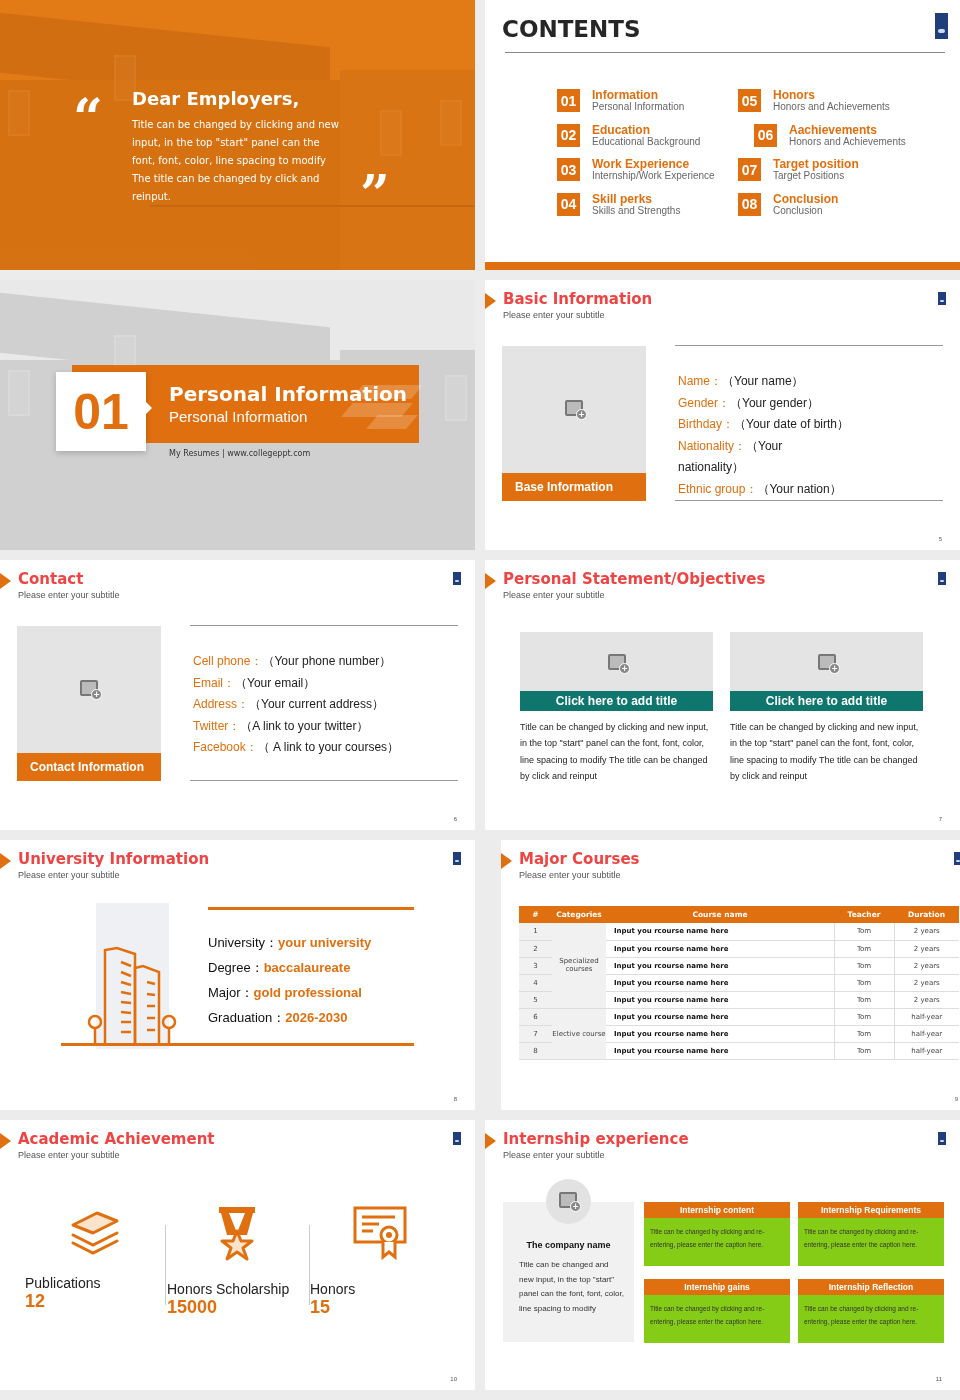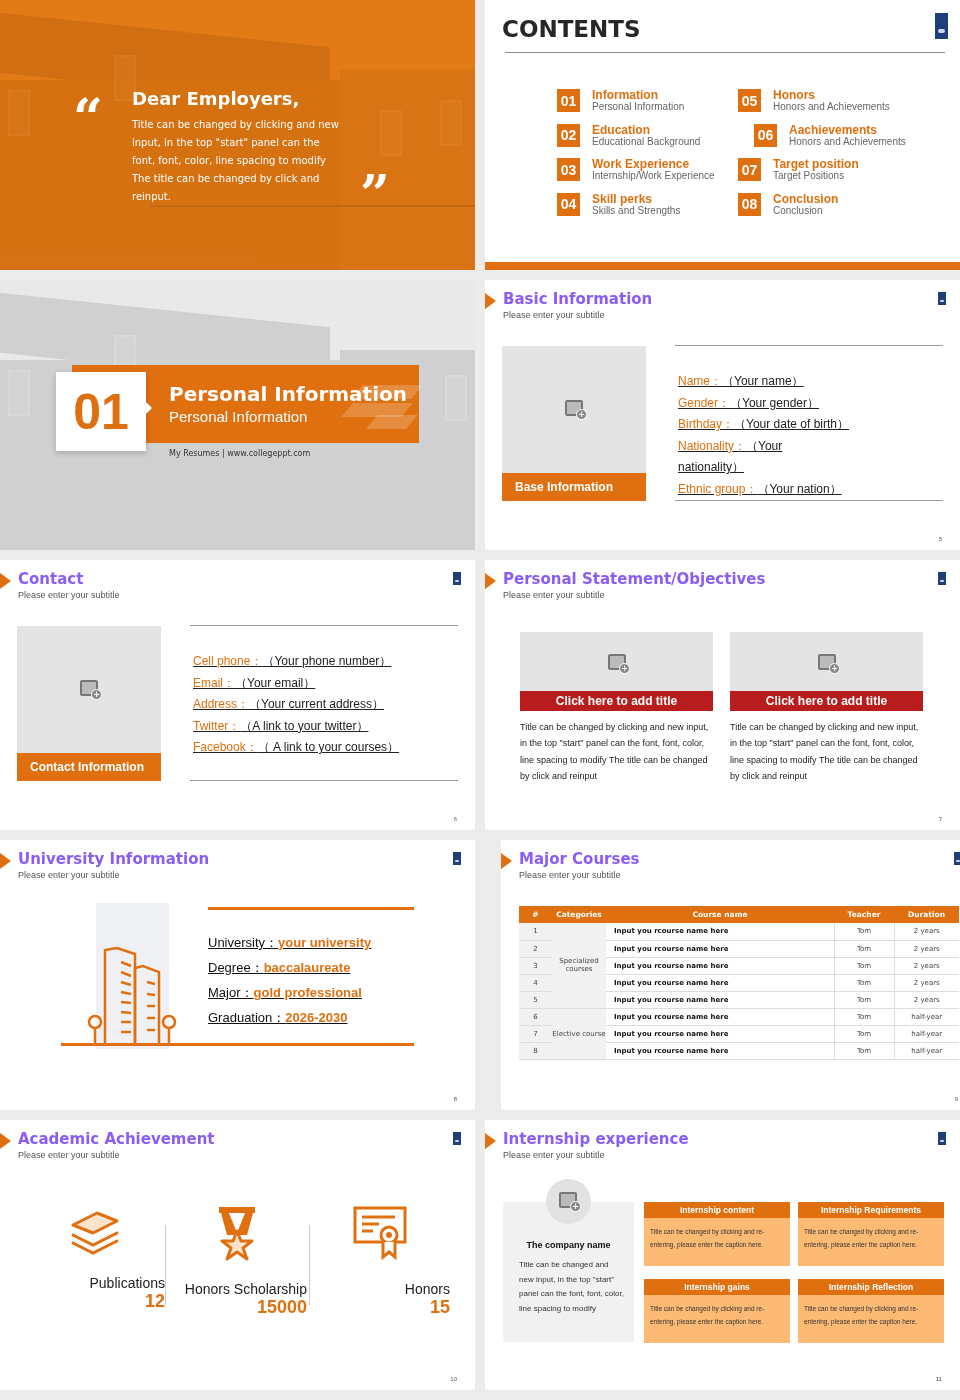--- a/index.html
+++ b/index.html
@@ -57,7 +57,7 @@
 
   
   .hdr-arrow { position: absolute; left: 0; top: 13px; width: 0; height: 0; border-left: 11px solid #e0700f; border-top: 8px solid transparent; border-bottom: 8px solid transparent; }
-  .hdr-title { position: absolute; left: 18px; top: 10px; font: bold 15px "DejaVu Sans", sans-serif; color: #8b5cf6; }
+  .hdr-title { position: absolute; left: 18px; top: 10px; font: bold 15px "DejaVu Sans", sans-serif; color: #ef4444; }
   .hdr-sub { position: absolute; left: 18px; top: 30px; font: 9px "Liberation Sans", sans-serif; color: #555; }
   .page-num { position: absolute; right: 18px; bottom: 8px; font: 6px "Liberation Sans", sans-serif; color: #555; }
 

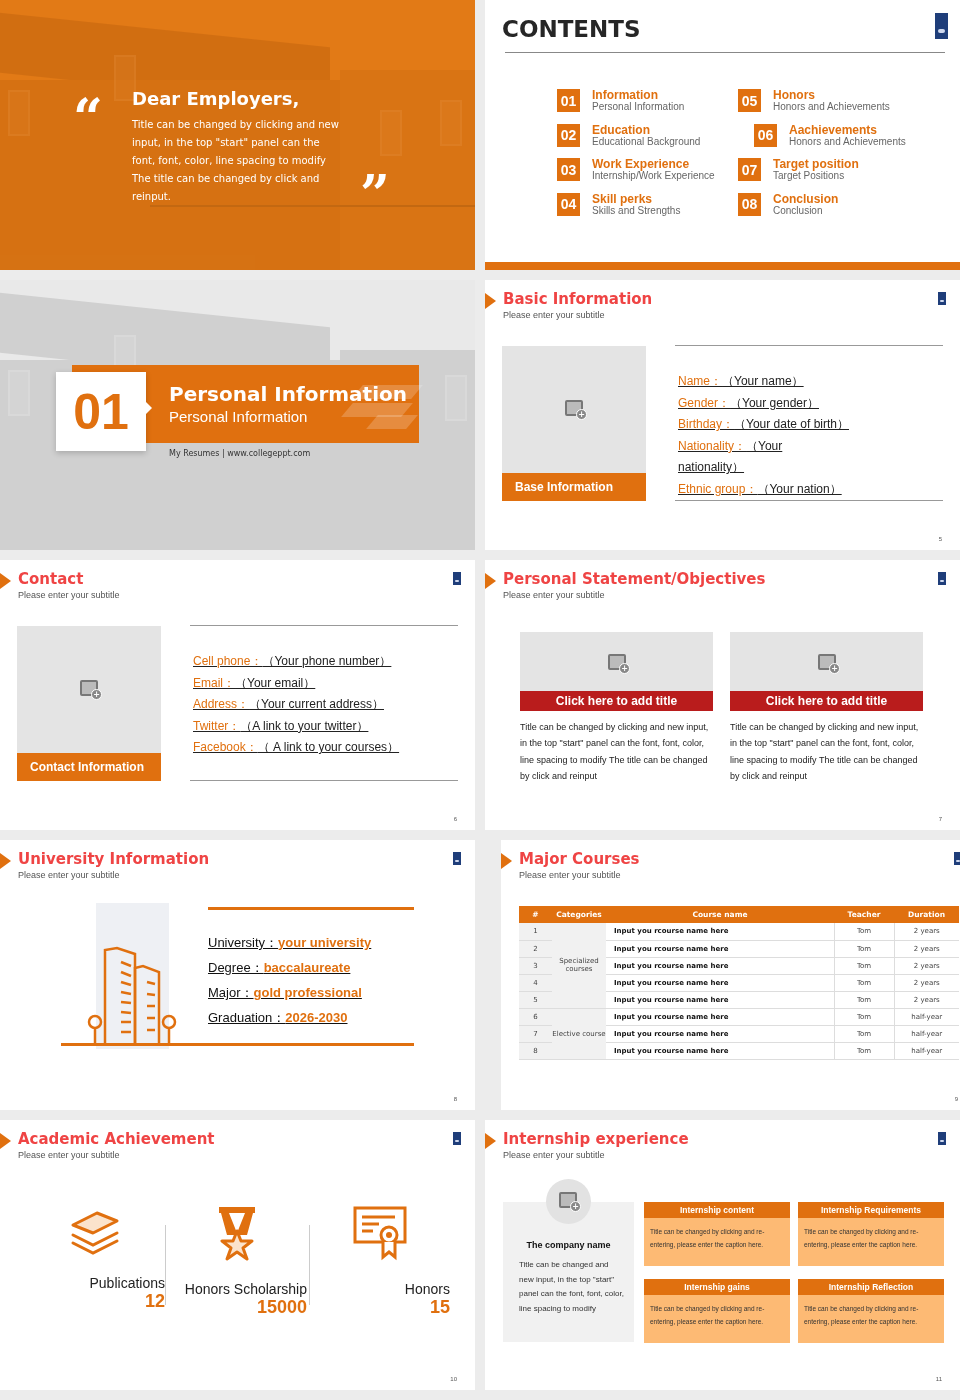--- a/index.html
+++ b/index.html
@@ -68,7 +68,7 @@
   .rule { position: absolute; height: 1px; background: #999; }
   .kv { position: absolute; font: 12px "Liberation Sans", sans-serif; color: #222; }
   .kv .k { color: #e0700f; }
-  .kv-line { height: 21.6px; line-height: 21.6px; white-space: nowrap; text-decoration: underline; }
+  .kv-line { height: 21.6px; line-height: 21.6px; white-space: nowrap; }
 
   
   .stmt-card { position: absolute; width: 193px; }

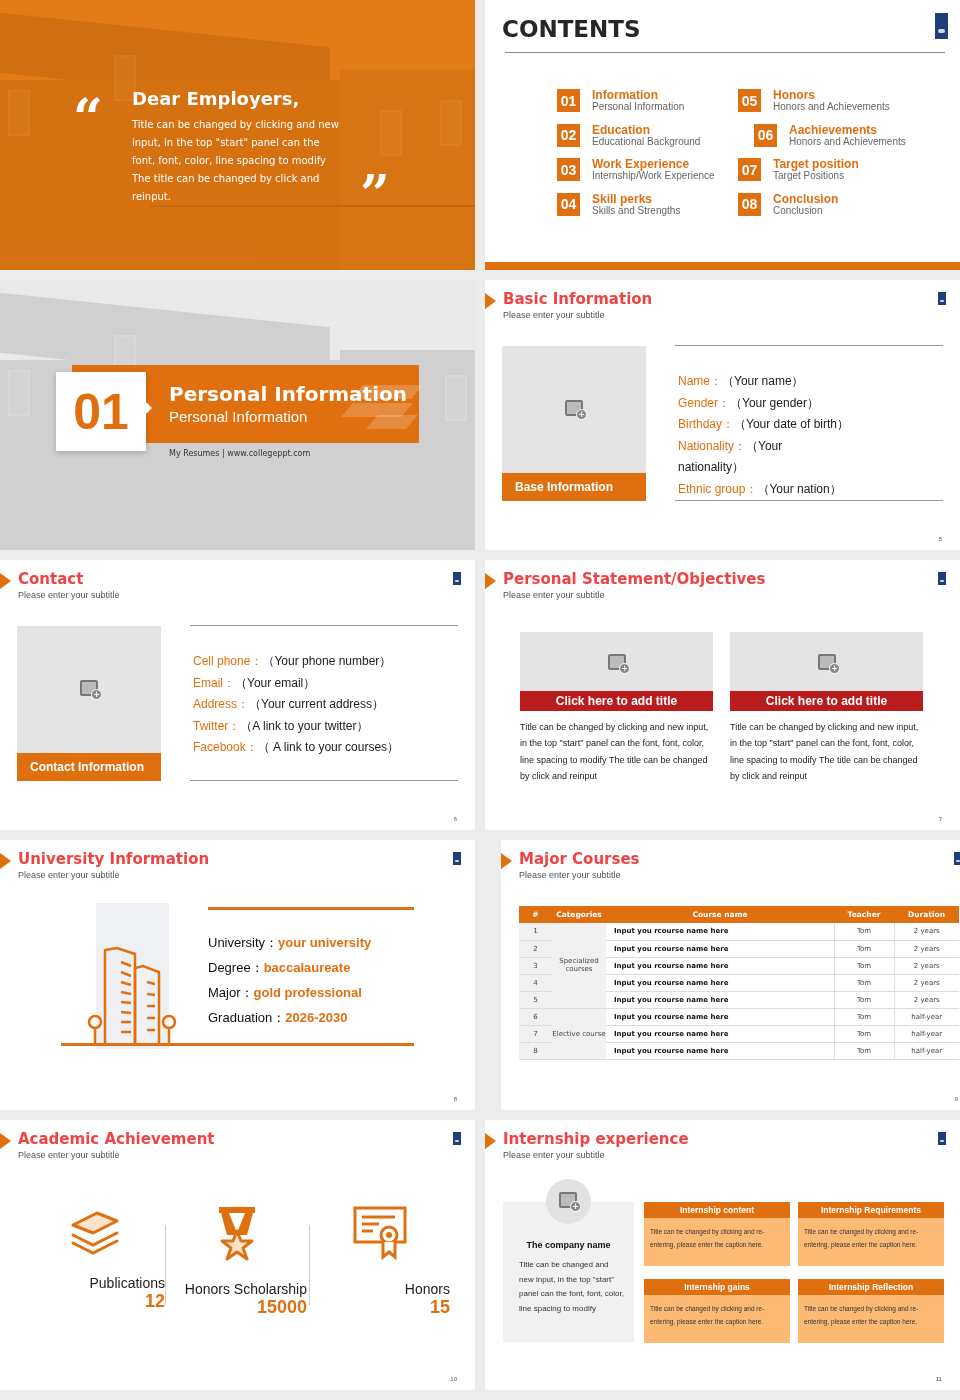--- a/index.html
+++ b/index.html
@@ -73,7 +73,7 @@
   
   .stmt-card { position: absolute; width: 193px; }
   .stmt-photo { position: relative; height: 59px; background: #e4e4e4; }
-  .stmt-btn { height: 20px; background: #b91c1c; color: #fff; font: bold 12px "Liberation Sans", sans-serif; text-align: center; line-height: 20px; }
+  .stmt-btn { height: 20px; background: #0f766e; color: #fff; font: bold 12px "Liberation Sans", sans-serif; text-align: center; line-height: 20px; }
   .stmt-text { margin-top: 8px; font: 9px "Liberation Sans", sans-serif; line-height: 16.3px; color: #222; }
   .uni-top { position: absolute; left: 208px; top: 67px; width: 206px; height: 3px; background: #e0700f; }
   .uni-bottom { position: absolute; left: 61px; top: 203px; width: 353px; height: 3px; background: #e0700f; }

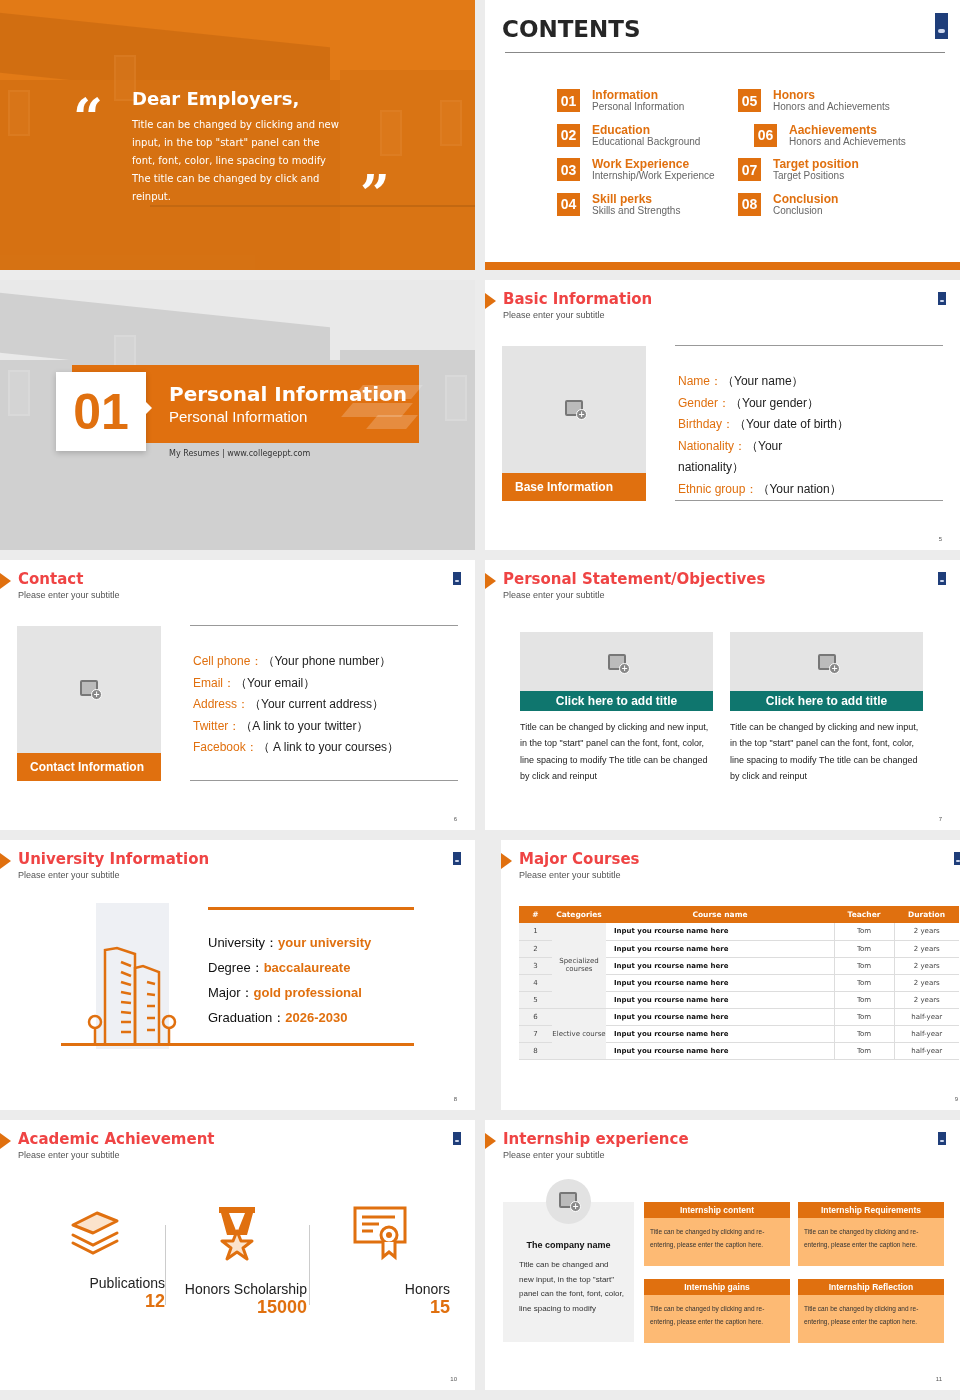--- a/index.html
+++ b/index.html
@@ -104,7 +104,7 @@
   .company-circle { position: absolute; left: 61px; top: 59px; width: 45px; height: 45px; border-radius: 50%; background: #e2e2e2; }
   .company-name { position: absolute; left: 18px; top: 120px; width: 131px; text-align: center; font: bold 9px "Liberation Sans", sans-serif; color: #111; }
   .company-desc { position: absolute; left: 34px; top: 138px; width: 105px; font: 8px "Liberation Sans", sans-serif; line-height: 14.5px; color: #333; }
-  .intern-card { position: absolute; width: 146px; height: 64px; background: #fdba74; }
+  .intern-card { position: absolute; width: 146px; height: 64px; background: #84cc16; }
   .intern-card .h { height: 16px; background: #e0700f; color: #fff; font: bold 8.5px "Liberation Sans", sans-serif; text-align: center; line-height: 16px; }
   .intern-card .b { padding: 8px 6px; font: 6.5px "Liberation Sans", sans-serif; line-height: 12.5px; color: #333; }
 </style>

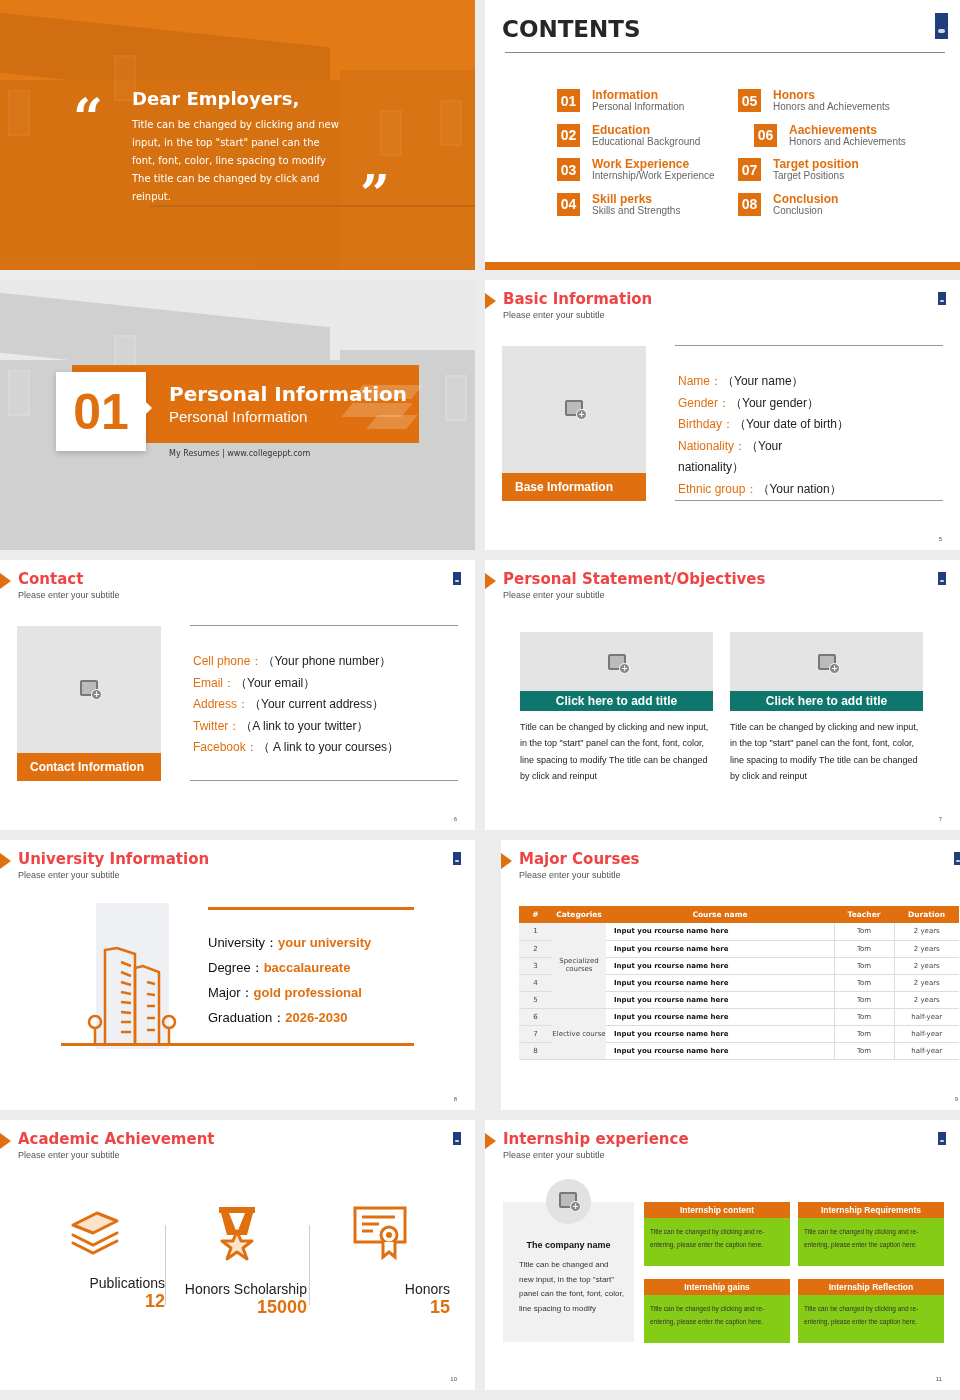--- a/index.html
+++ b/index.html
@@ -93,7 +93,7 @@
   table.courses td.dur { width: 65px; }
 
   
-  .ach { position: absolute; top: 85px; width: 140px; text-align: right; }
+  .ach { position: absolute; top: 85px; width: 140px; text-align: left; }
   .ach .label { font: 14px "Liberation Sans", sans-serif; color: #222; margin-top: 20px; }
   .ach .val { font: bold 18px "Liberation Sans", sans-serif; color: #e0700f; }
   .ach svg { display: block; margin: 0 auto; }

